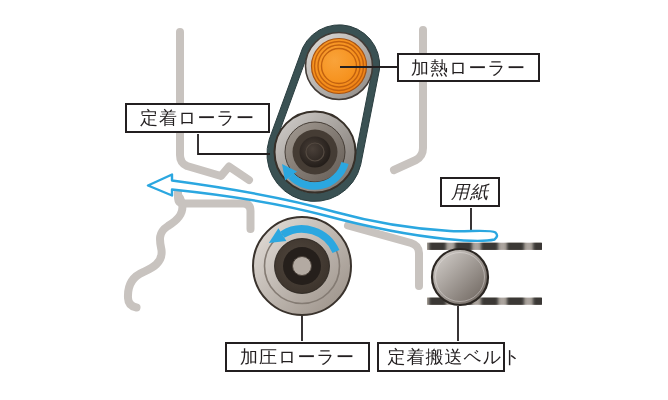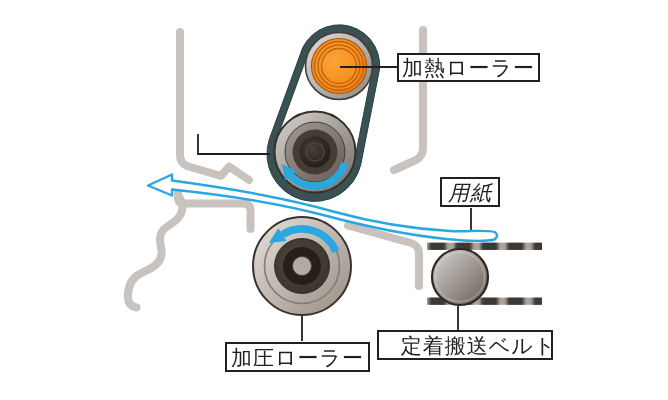--- a/index.html
+++ b/index.html
@@ -17,7 +17,7 @@
     border:2px solid #231f20;
     background:#ffffff;
     display:flex;align-items:center;justify-content:center;
-    font-size:21px;line-height:1;color:#231f20;
+    font-size:18px;line-height:1;color:#231f20;
     letter-spacing:1px;white-space:nowrap;
   }
   #lbl-heating{left:397px;top:53px;width:143px;height:29px;}

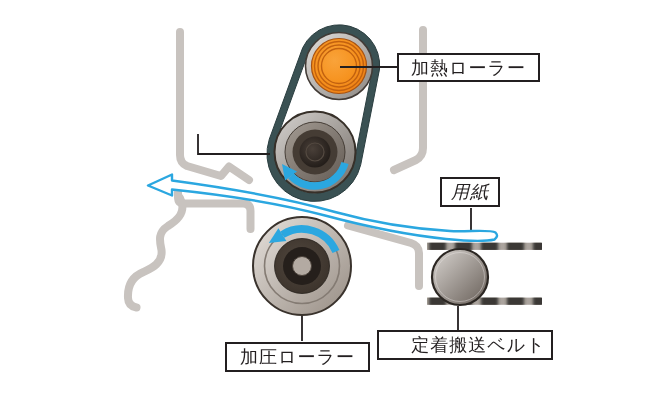--- a/index.html
+++ b/index.html
@@ -163,6 +163,7 @@
   </svg>
 
   <div id="lbl-heating" class="label">加熱ローラー</div>
+  <div id="lbl-fixing" class="label">定着ローラー</div>
   <div id="lbl-paper" class="label">用紙</div>
   <div id="lbl-pressure" class="label">加圧ローラー</div>
   <div id="lbl-belt" class="label">定着搬送ベルト</div>

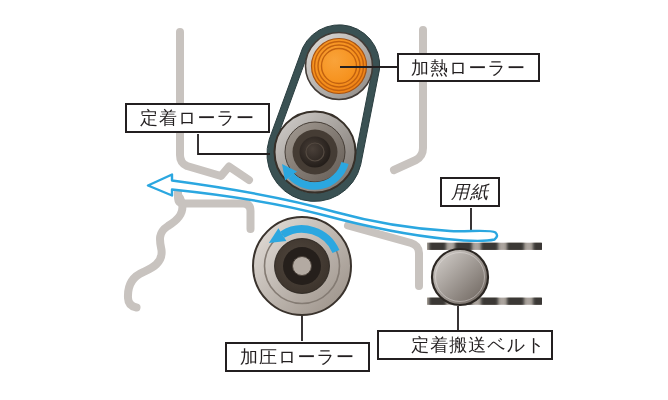--- a/index.html
+++ b/index.html
@@ -24,7 +24,7 @@
   #lbl-fixing{left:125px;top:103px;width:145px;height:30px;}
   #lbl-paper{left:440px;top:177px;width:60px;height:30px;font-style:italic;}
   #lbl-pressure{left:225px;top:342px;width:145px;height:30px;}
-  #lbl-belt{left:377px;top:330px;width:176px;height:30px;padding-left:27px;}
+  #lbl-belt{left:377px;top:342px;width:128px;height:30px;padding-left:27px;}
 </style>
 </head>
 <body>

